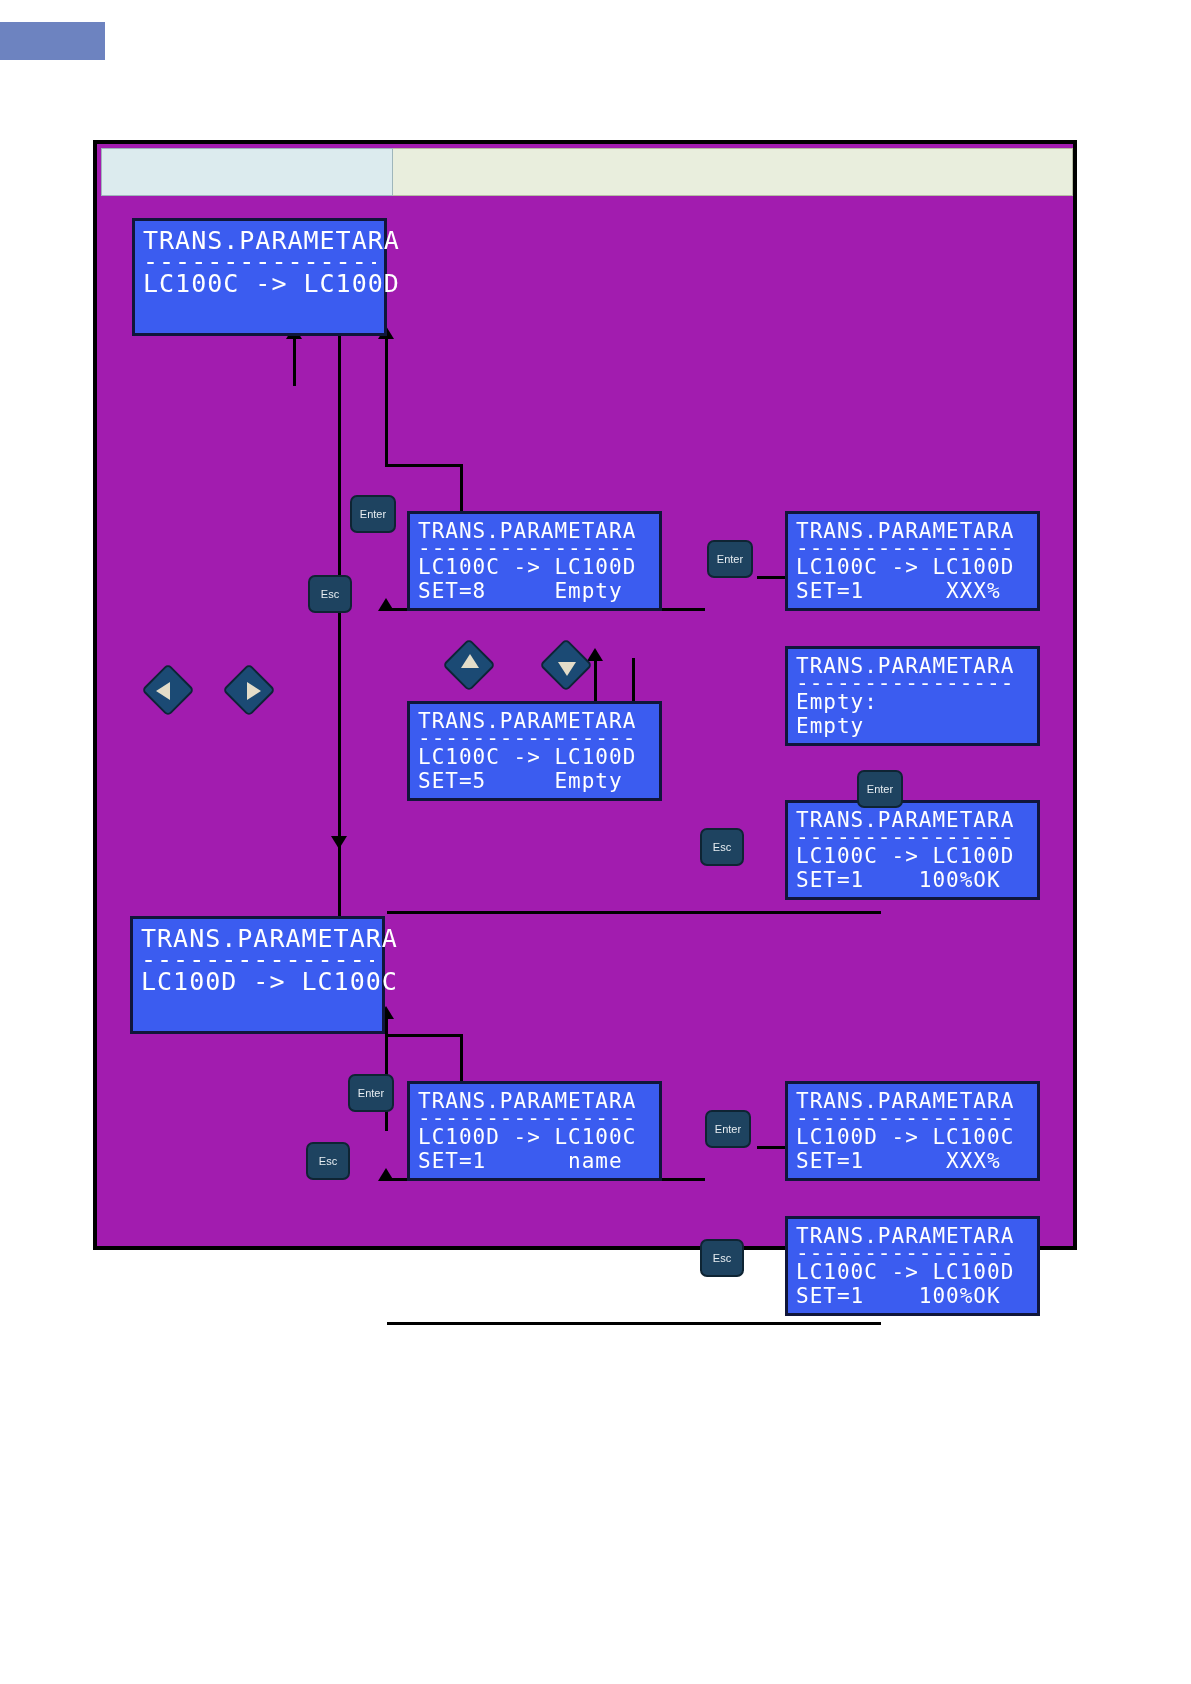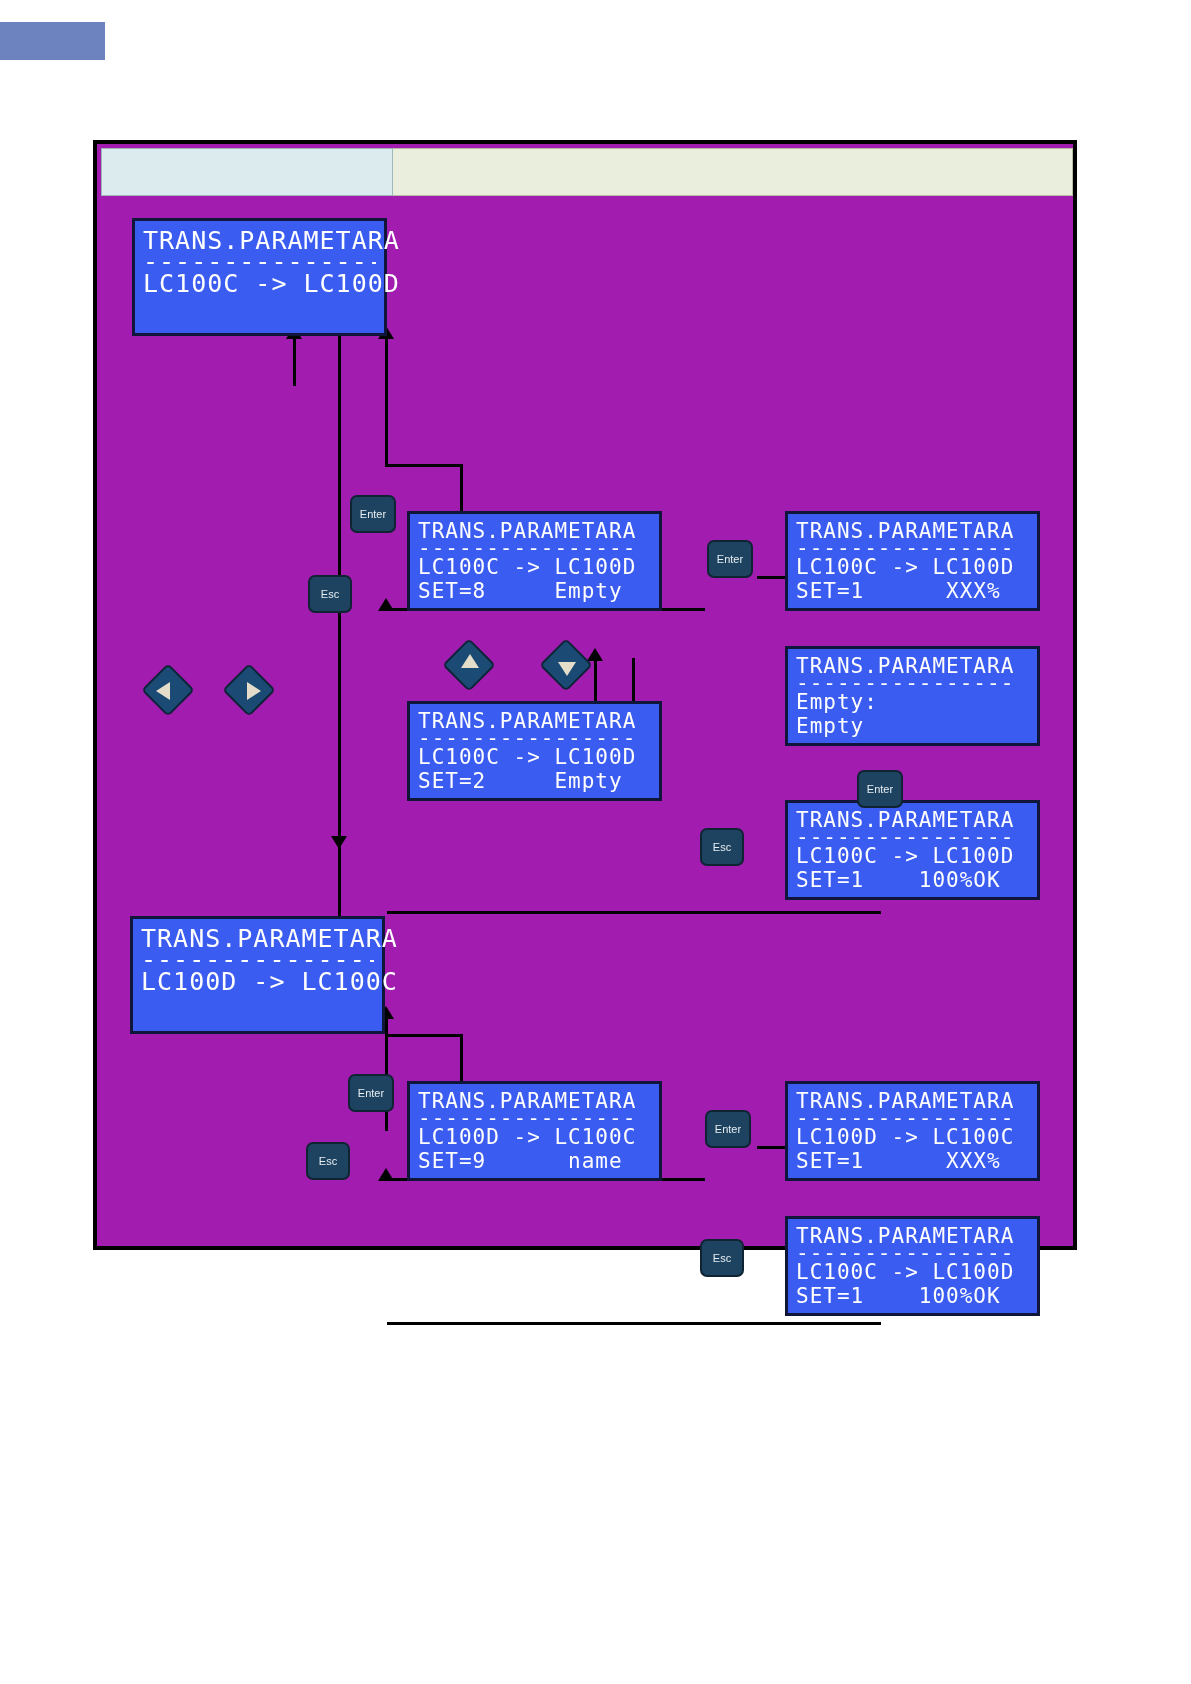--- a/index.html
+++ b/index.html
@@ -137,7 +137,7 @@
       <div class="l">TRANS.PARAMETARA</div>
       <div class="sep">----------------</div>
       <div class="l">LC100C -&gt; LC100D</div>
-      <div class="l">SET=2     Empty</div>
+      <div class="l">SET=5     Empty</div>
     </div>
 
     <div class="lcd sm" style="left:688px;top:315px;width:255px;height:100px;">

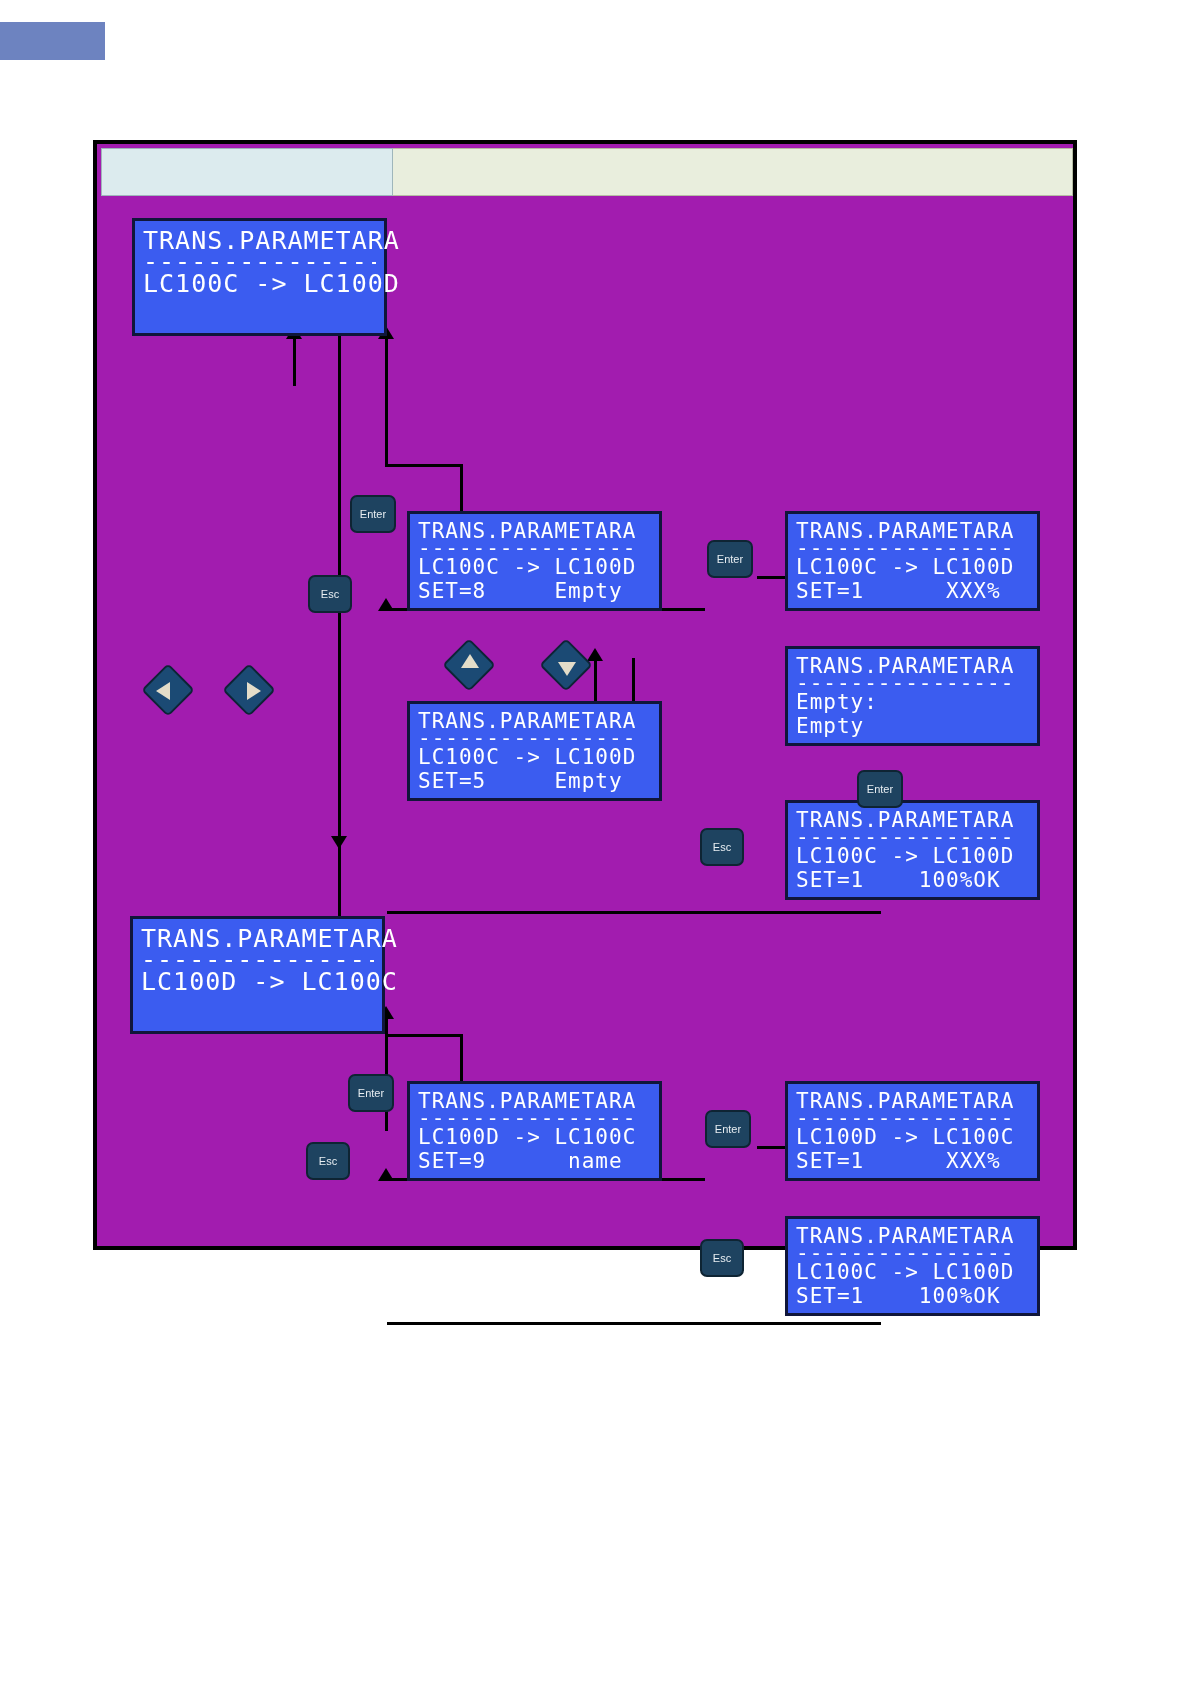--- a/index.html
+++ b/index.html
@@ -171,7 +171,7 @@
       <div class="l">TRANS.PARAMETARA</div>
       <div class="sep">----------------</div>
       <div class="l">LC100D -&gt; LC100C</div>
-      <div class="l">SET=9      name</div>
+      <div class="l">SET=1      name</div>
     </div>
 
     <div class="lcd sm" style="left:688px;top:885px;width:255px;height:100px;">

